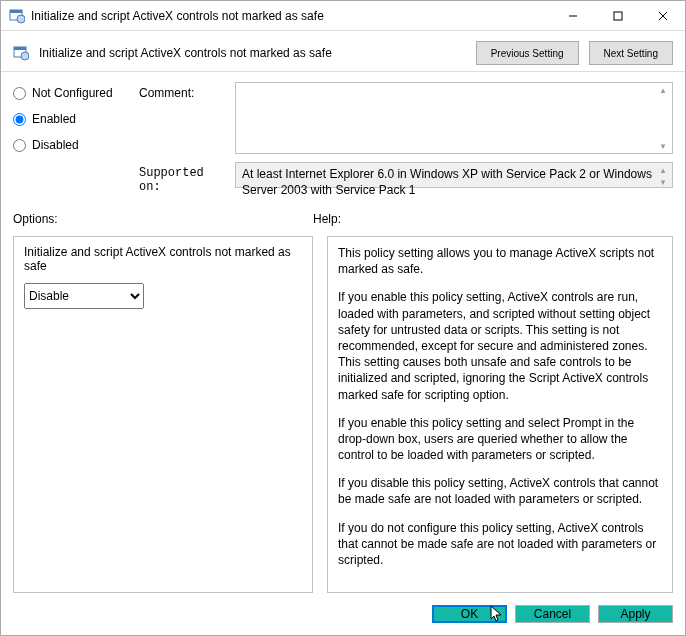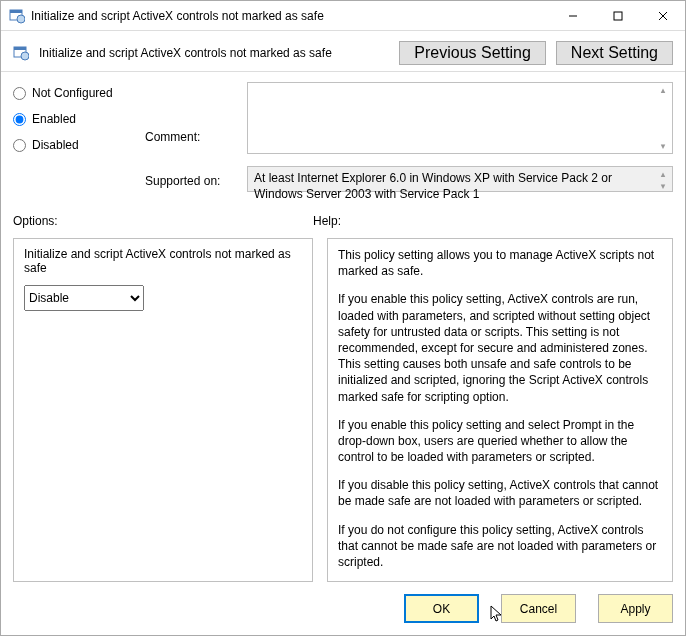--- a/index.html
+++ b/index.html
@@ -63,7 +63,7 @@
     padding: 0 14px;
     border: 1px solid #adadad;
     background: #e1e1e1;
-    font-size: 16px;
+    font-size: 10px;
     display: flex;
     align-items: center;
     cursor: default;

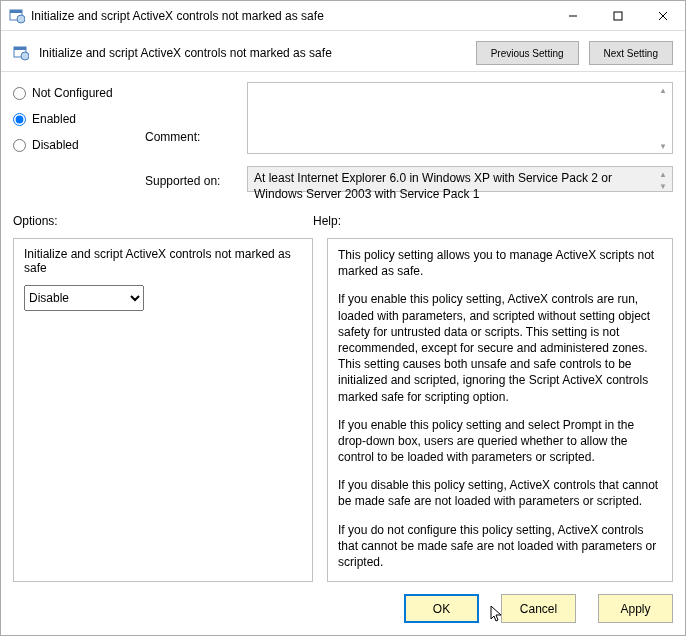--- a/index.html
+++ b/index.html
@@ -76,7 +76,6 @@
     column-gap: 6px;
     row-gap: 8px;
     align-items: start;
-    gap: 12px;
   }
   .radio-col {
     grid-column: 1;

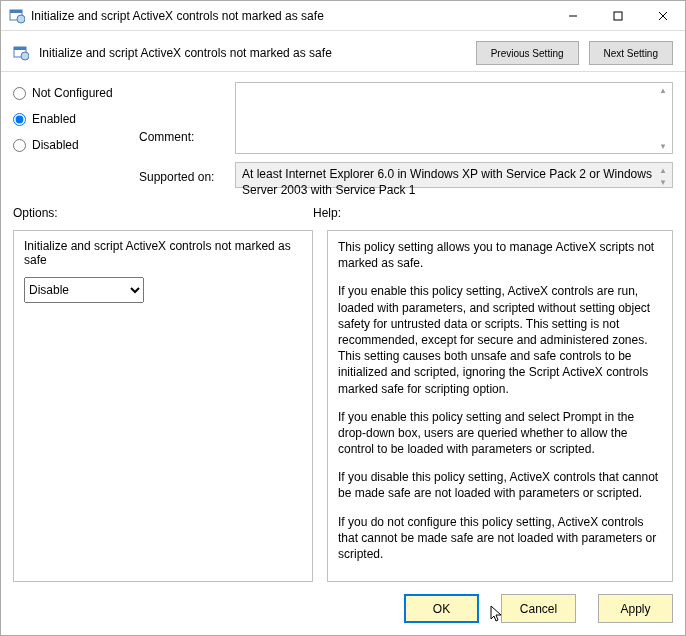--- a/index.html
+++ b/index.html
@@ -242,7 +242,7 @@
     </label>
   </div>
 
-  <div class="cfg-label" style="grid-row:1;margin-top:44px;">Comment:</div>
+  <div class="cfg-label" style="grid-row:1;">Comment:</div>
   <div class="comment-box" style="grid-row:1;">
     <div class="tiny-scroll">
         <span>▴</span>

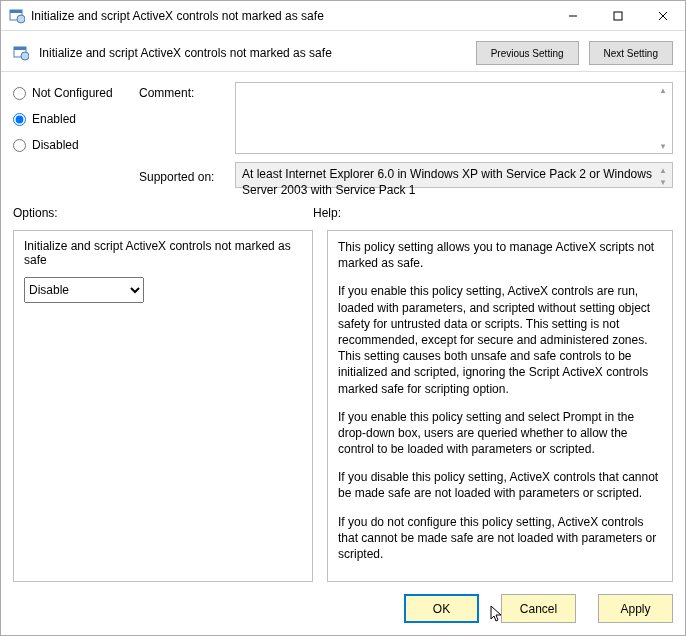--- a/index.html
+++ b/index.html
@@ -96,7 +96,7 @@
     text-align: left;
     padding-top: 4px;
   }
-  .cfg-label.sup { align-self: center; }
+  .cfg-label.sup { align-self: center; font-family: Liberation Mono, monospace; }
   .comment-box {
     grid-column: 3;
     height: 72px;

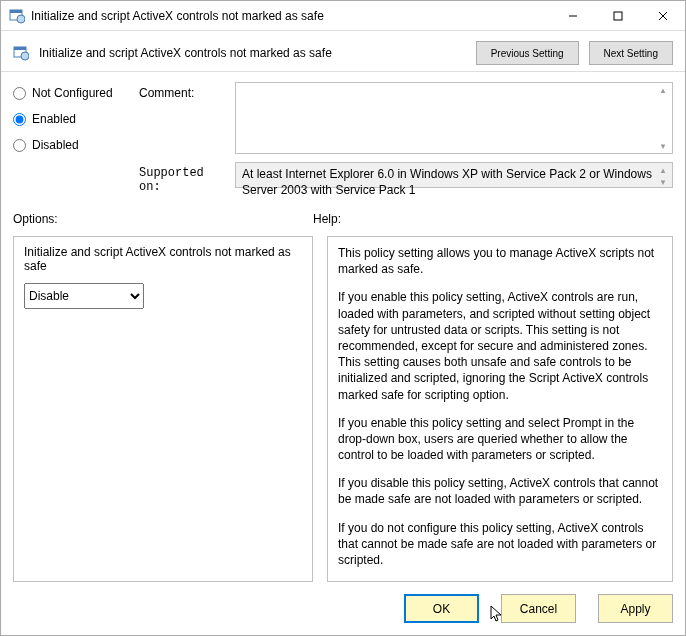--- a/index.html
+++ b/index.html
@@ -163,16 +163,15 @@
   }
   .btn {
     min-width: 75px;
-    height: 29px;
+    height: 18px;
     border: 1px solid #adadad;
-    background: #fef9c3;
+    background: #14b8a6;
     font-size: 12px;
     display: flex;
     align-items: center;
     justify-content: center;
     cursor: default;
     position: relative;
-    margin-left: 14px;
   }
   .btn.default { border-color: #0078d7; box-shadow: inset 0 0 0 1px #0078d7; }
   .cursor {

